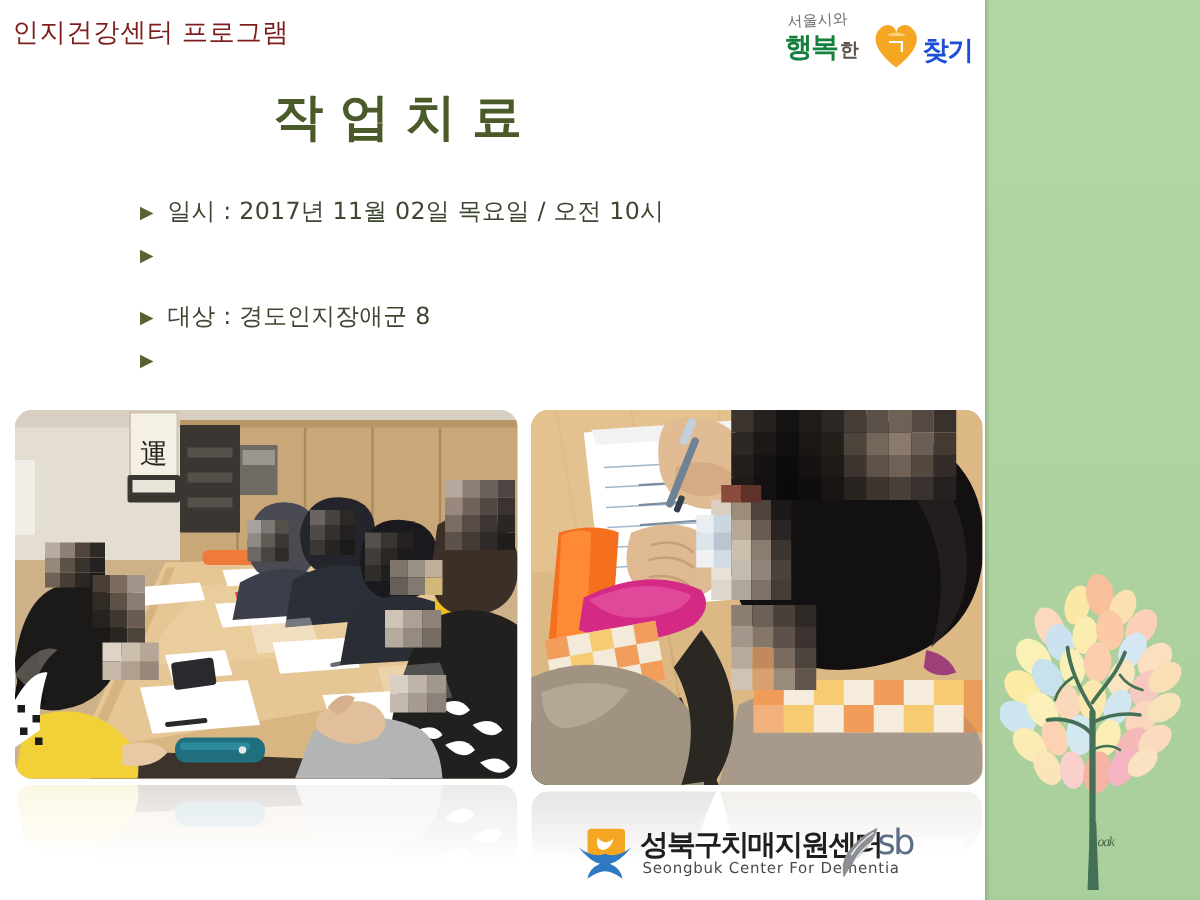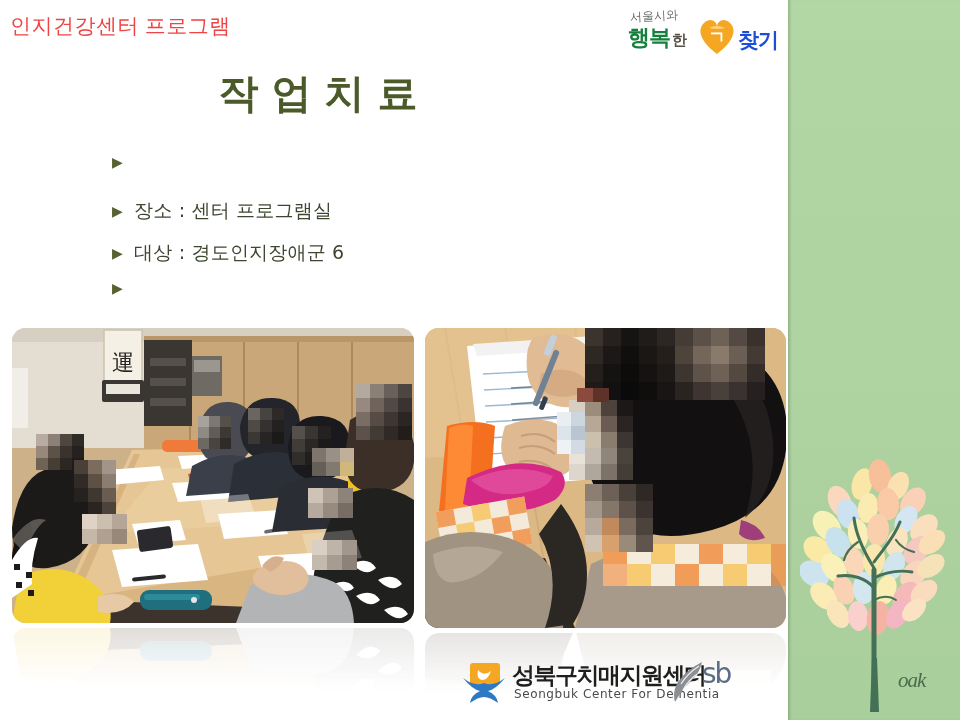--- a/index.html
+++ b/index.html
@@ -65,10 +65,10 @@
     left: 10px;
     top: 12px;
     font-size: 21px;
-    color: #ef4444;
+    color: #7f1d1d;
     letter-spacing: 0.5px;
     white-space: nowrap;
-    font-family: Liberation Serif, serif;
+    font-family: Liberation Sans, sans-serif;
   }
 
   

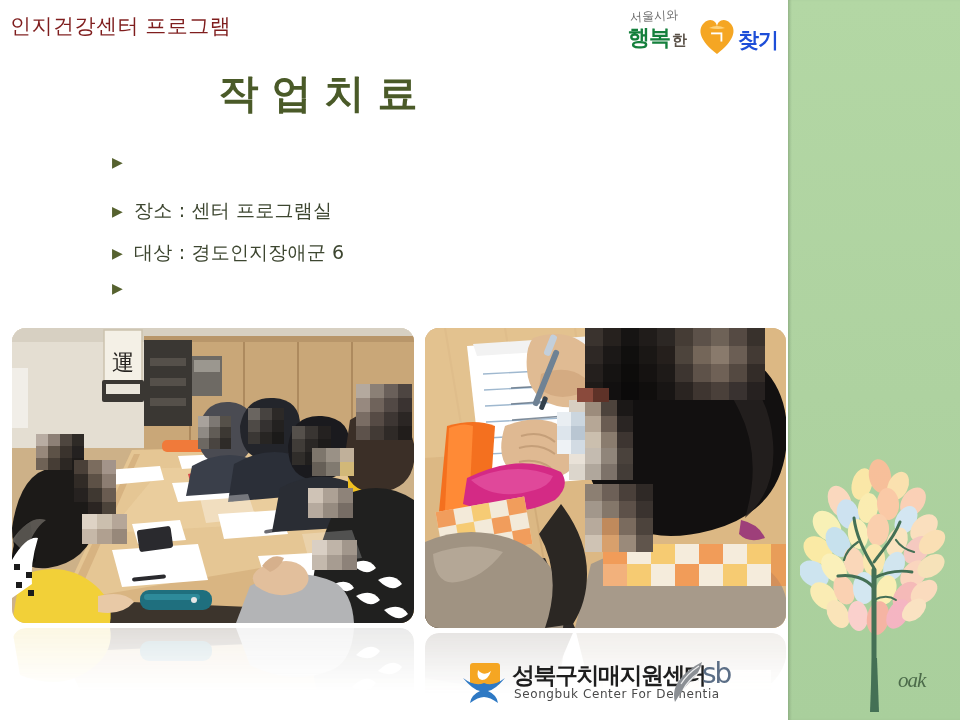--- a/index.html
+++ b/index.html
@@ -332,6 +332,7 @@
   <div class="bullets">
     <div class="bullet-row">
       <span class="bullet-mark">▶</span>
+      <span class="bullet-text">일시 : 2017년 11월 02일 목요일 / 오전 10시</span>
     </div>
     <div class="bullet-row">
       <span class="bullet-mark">▶</span>

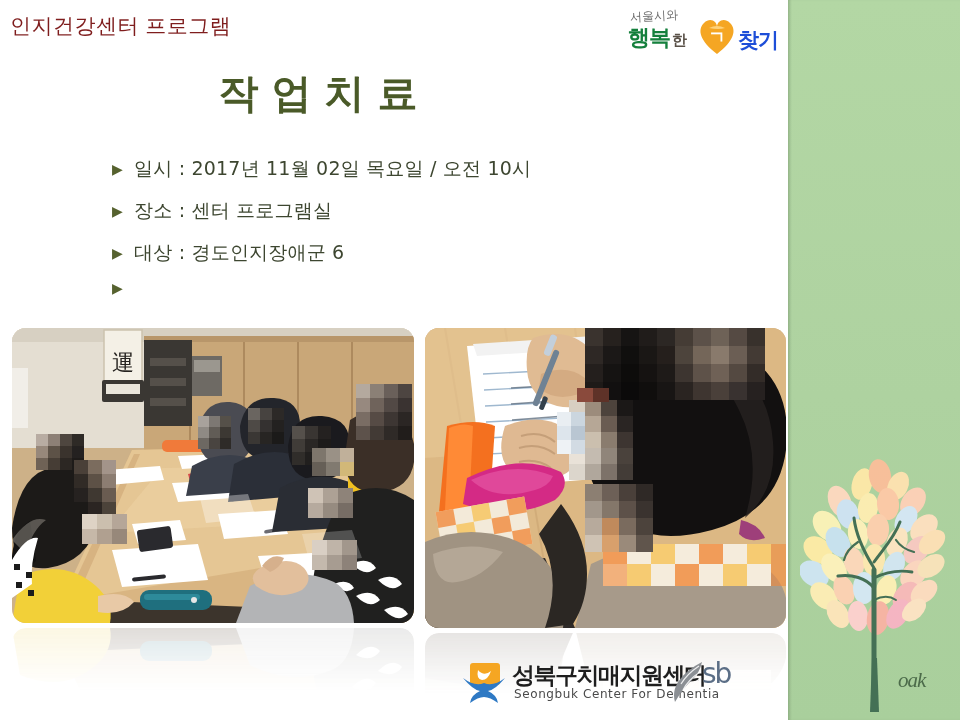--- a/index.html
+++ b/index.html
@@ -336,7 +336,6 @@
     </div>
     <div class="bullet-row">
       <span class="bullet-mark">▶</span>
-      <span class="bullet-text">장소 : 센터 프로그램실</span>
     </div>
     <div class="bullet-row">
       <span class="bullet-mark">▶</span>

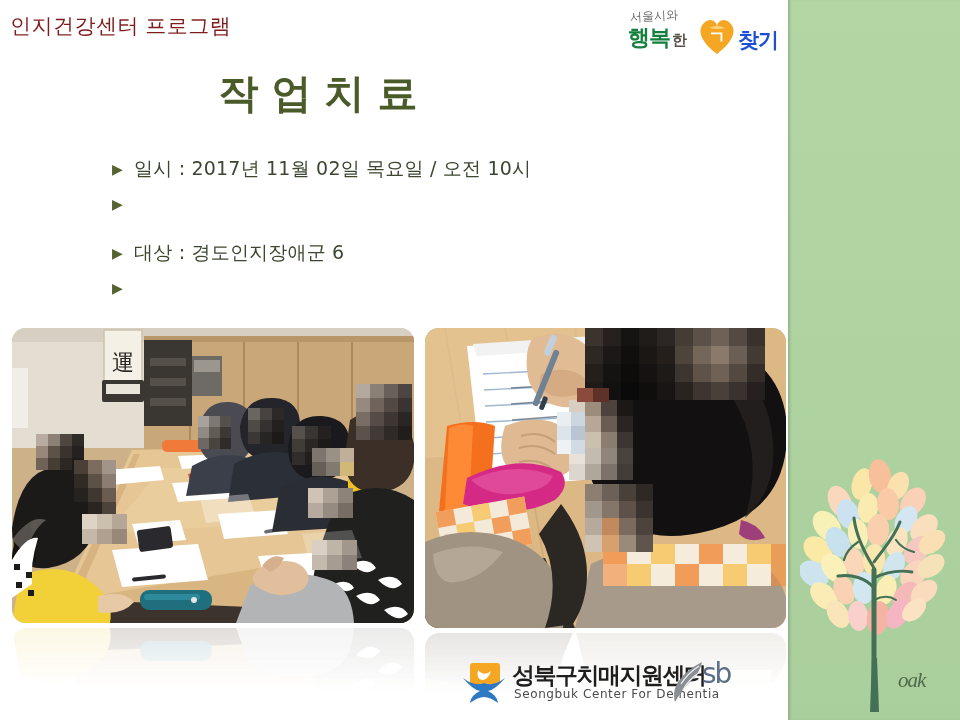--- a/index.html
+++ b/index.html
@@ -339,7 +339,7 @@
     </div>
     <div class="bullet-row">
       <span class="bullet-mark">▶</span>
-      <span class="bullet-text">대상 : 경도인지장애군 6</span>
+      <span class="bullet-text">대상 : 경도인지장애군 8</span>
     </div>
     <div class="bullet-row">
       <span class="bullet-mark">▶</span>

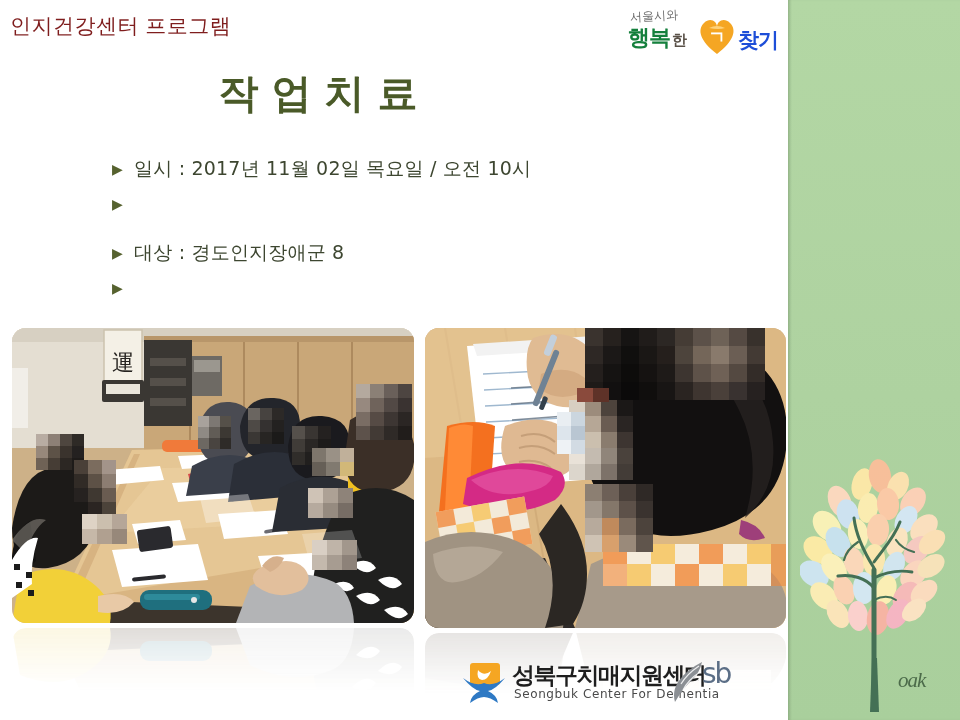--- a/index.html
+++ b/index.html
@@ -52,11 +52,10 @@
     left: 78px;
     top: 218px;
     font-family: "Liberation Serif", "DejaVu Serif", serif;
-    font-size: 21px;
+    font-size: 11px;
     font-style: italic;
     color: #4c6b4a;
     letter-spacing: -1px;
-    margin-left: 20px;
   }
 
   

